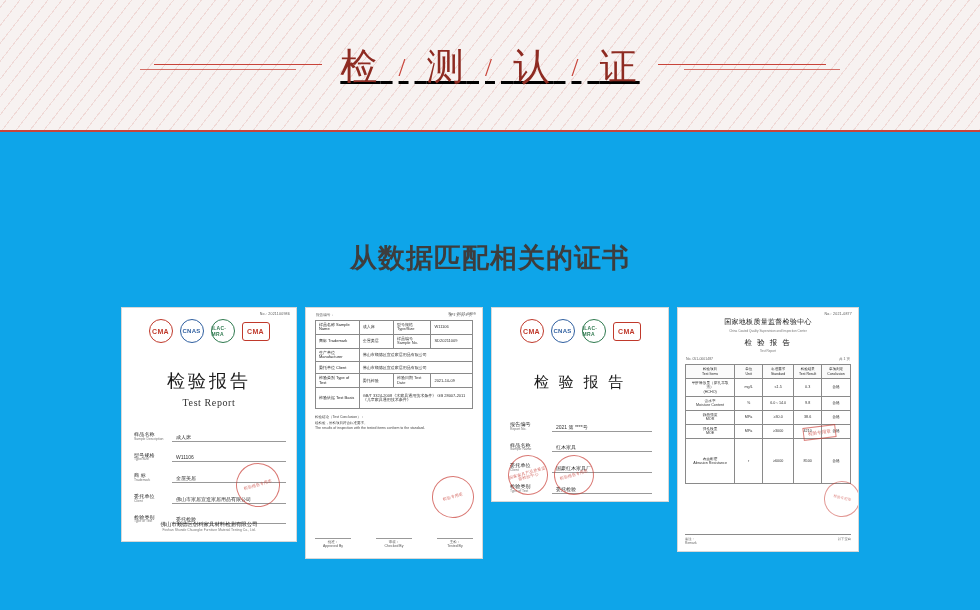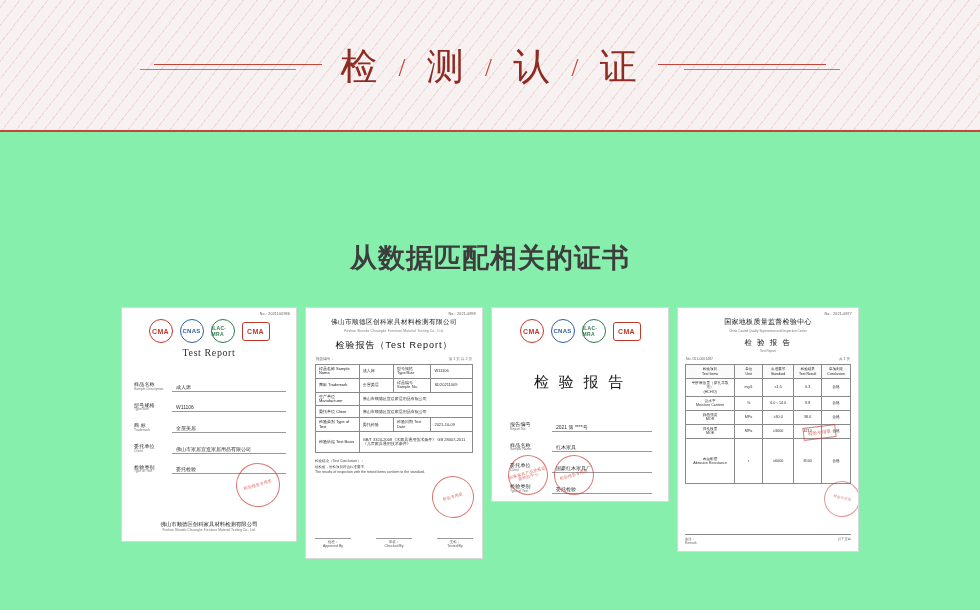--- a/index.html
+++ b/index.html
@@ -45,6 +45,7 @@
     flex-direction: row;
     align-items: center;
     justify-content: center;
+    text-decoration: underline;
   }
   .title-row {
     display: flex;

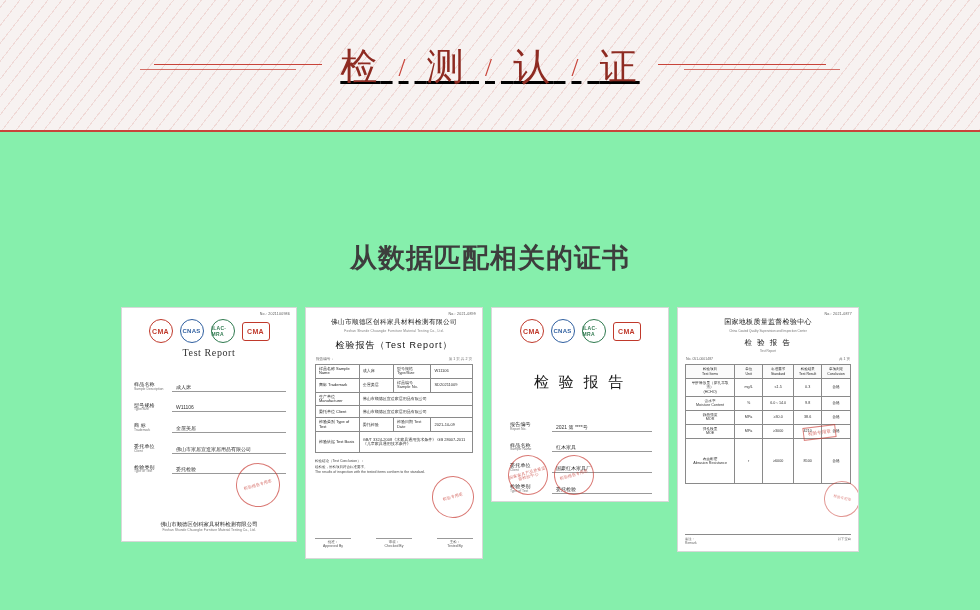--- a/index.html
+++ b/index.html
@@ -105,7 +105,7 @@
     position: relative;
     width: 980px;
     height: 478px;
-    background: #86efac;
+    background: #0ea5e9;
   }
   .section-heading {
     position: absolute;

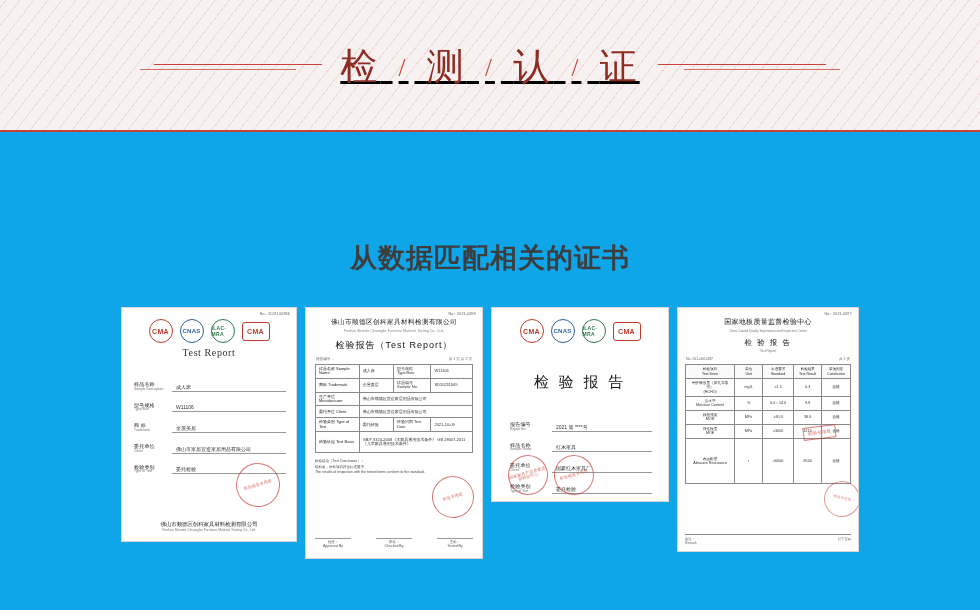--- a/index.html
+++ b/index.html
@@ -442,11 +442,6 @@
 
     <div class="cert cert-2">
       <div class="doc-no">No.: 2021-0899</div>
-      <div class="c2-head">
-        <div class="org">佛山市顺德区创科家具材料检测有限公司</div>
-        <div class="org-en">Foshan Shunde Chuangke Furniture Material Testing Co., Ltd.</div>
-        <div class="ttl">检验报告（Test Report）</div>
-      </div>
       <div class="c2-meta">
         <span>报告编号：</span>
         <span>第 1 页 共 2 页</span>

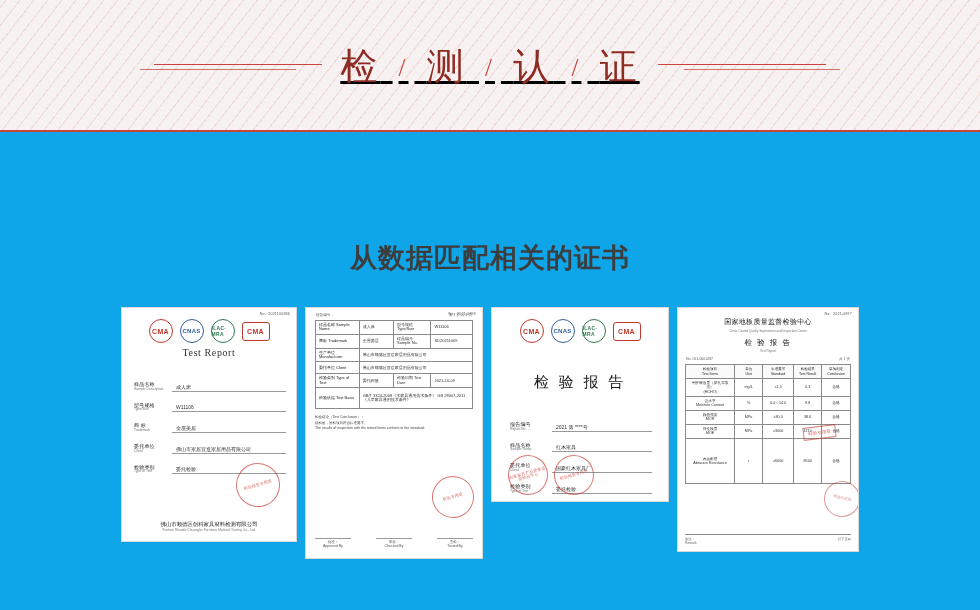--- a/index.html
+++ b/index.html
@@ -393,6 +393,7 @@
         <span class="logo ilac round">ILAC-MRA</span>
         <span class="logo cma2">CMA</span>
       </div>
+      <div class="cert-title-cn">检验报告</div>
       <div class="cert-title-en">Test Report</div>
       <div class="field-list">
         <div class="field">

